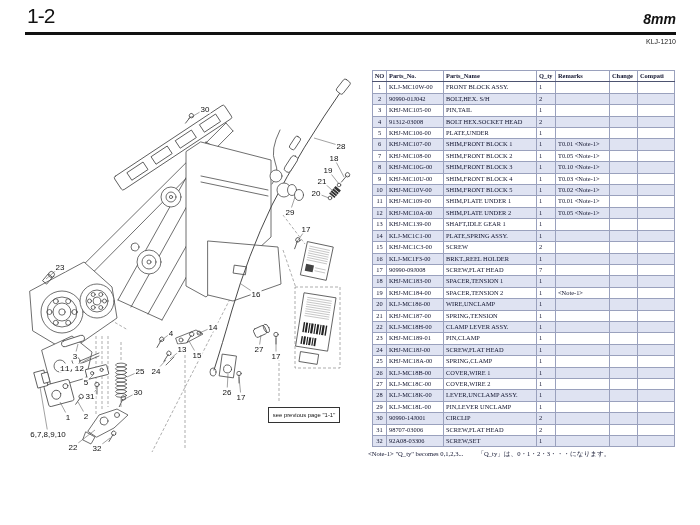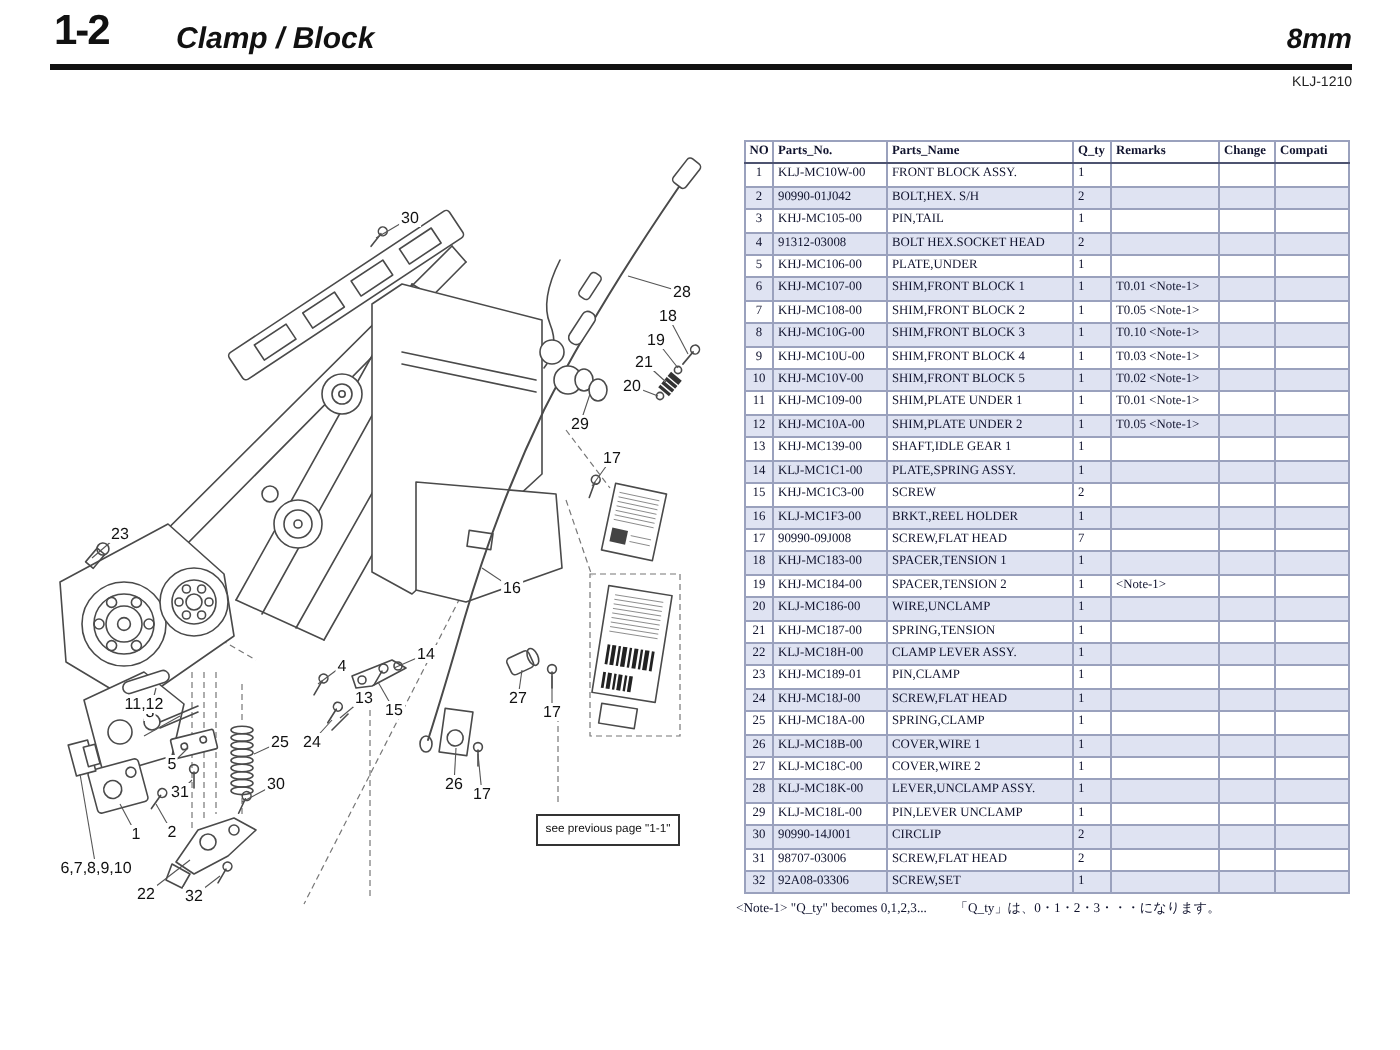--- a/index.html
+++ b/index.html
@@ -6,7 +6,7 @@
   .page{position:relative;width:700px;height:525px;background:#ffffff;overflow:hidden;
         font-family:"Liberation Sans",sans-serif;color:#111;}
   
-  .sec-num{position:absolute;left:27px;top:4px;font-size:21px;font-weight:bold;letter-spacing:-1px;}
+  .sec-num{position:absolute;left:27px;top:4px;font-size:21px;font-weight:normal;letter-spacing:-1px;}
   .doc-title{position:absolute;left:88px;top:11px;font-size:15px;font-weight:bold;font-style:italic;}
   .size-label{position:absolute;right:24px;top:11px;font-size:14px;font-weight:bold;font-style:italic;}
   .head-rule{position:absolute;left:25px;top:32px;width:651px;height:2.5px;background:#111;}

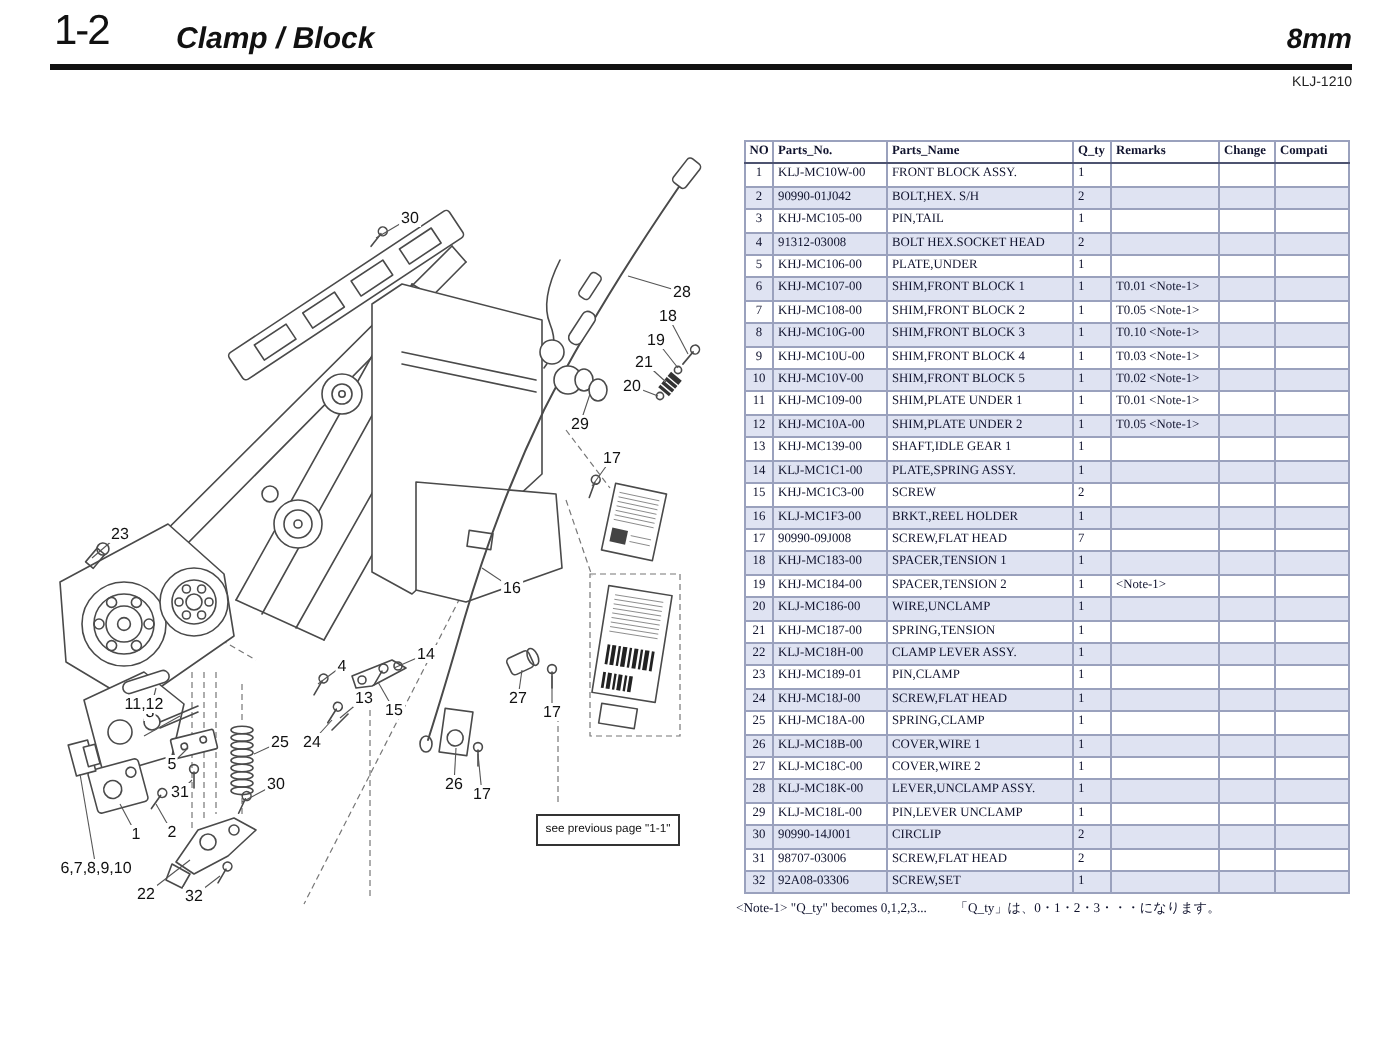--- a/index.html
+++ b/index.html
@@ -46,7 +46,6 @@
 <div class="page">
 
   <div class="sec-num">1-2</div>
-  <div class="doc-title">Clamp / Block</div>
   <div class="size-label">8mm</div>
   <div class="head-rule"></div>
   <div class="model-code">KLJ-1210</div>

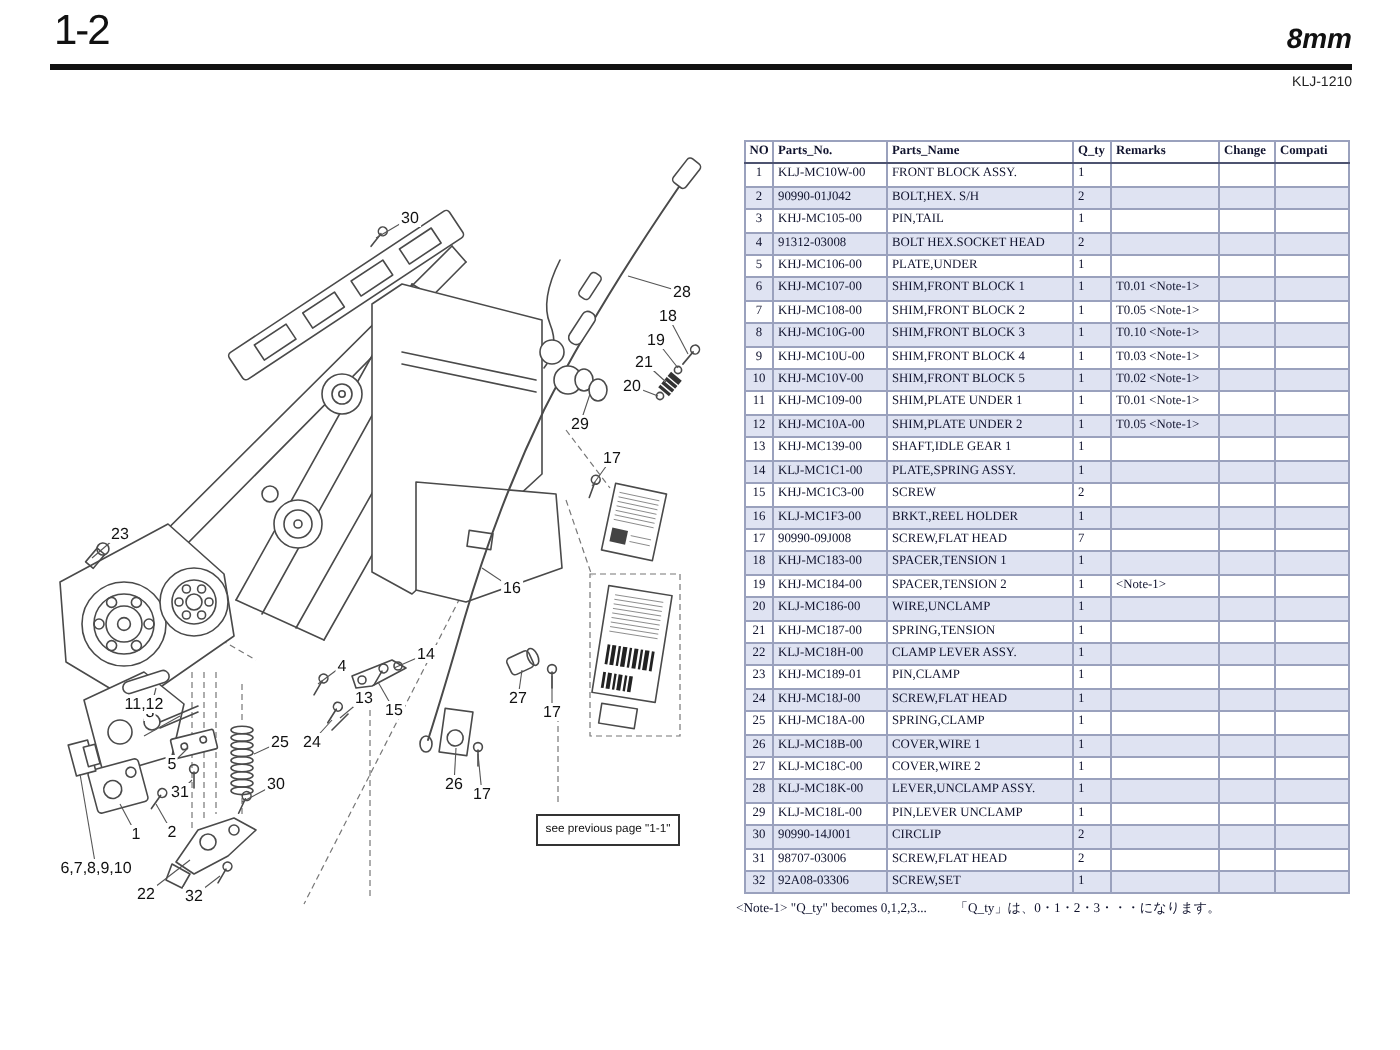--- a/index.html
+++ b/index.html
@@ -653,7 +653,7 @@
     <div class="callout" style="left: 259px; top: 349px;">27</div>
     <div class="callout" style="left: 276px; top: 356px;">17</div>
     <div class="callout" style="left: 75px; top: 356px;">3</div>
-    <div class="callout" style="left: 72px; top: 352px;">11,12</div>
+    <div class="callout" style="left: 72px; top: 368px; font-family: Liberation Mono, monospace;">11,12</div>
     <div class="callout" style="left: 140px; top: 371px;">25</div>
     <div class="callout" style="left: 156px; top: 371px;">24</div>
     <div class="callout" style="left: 86px; top: 382px;">5</div>

